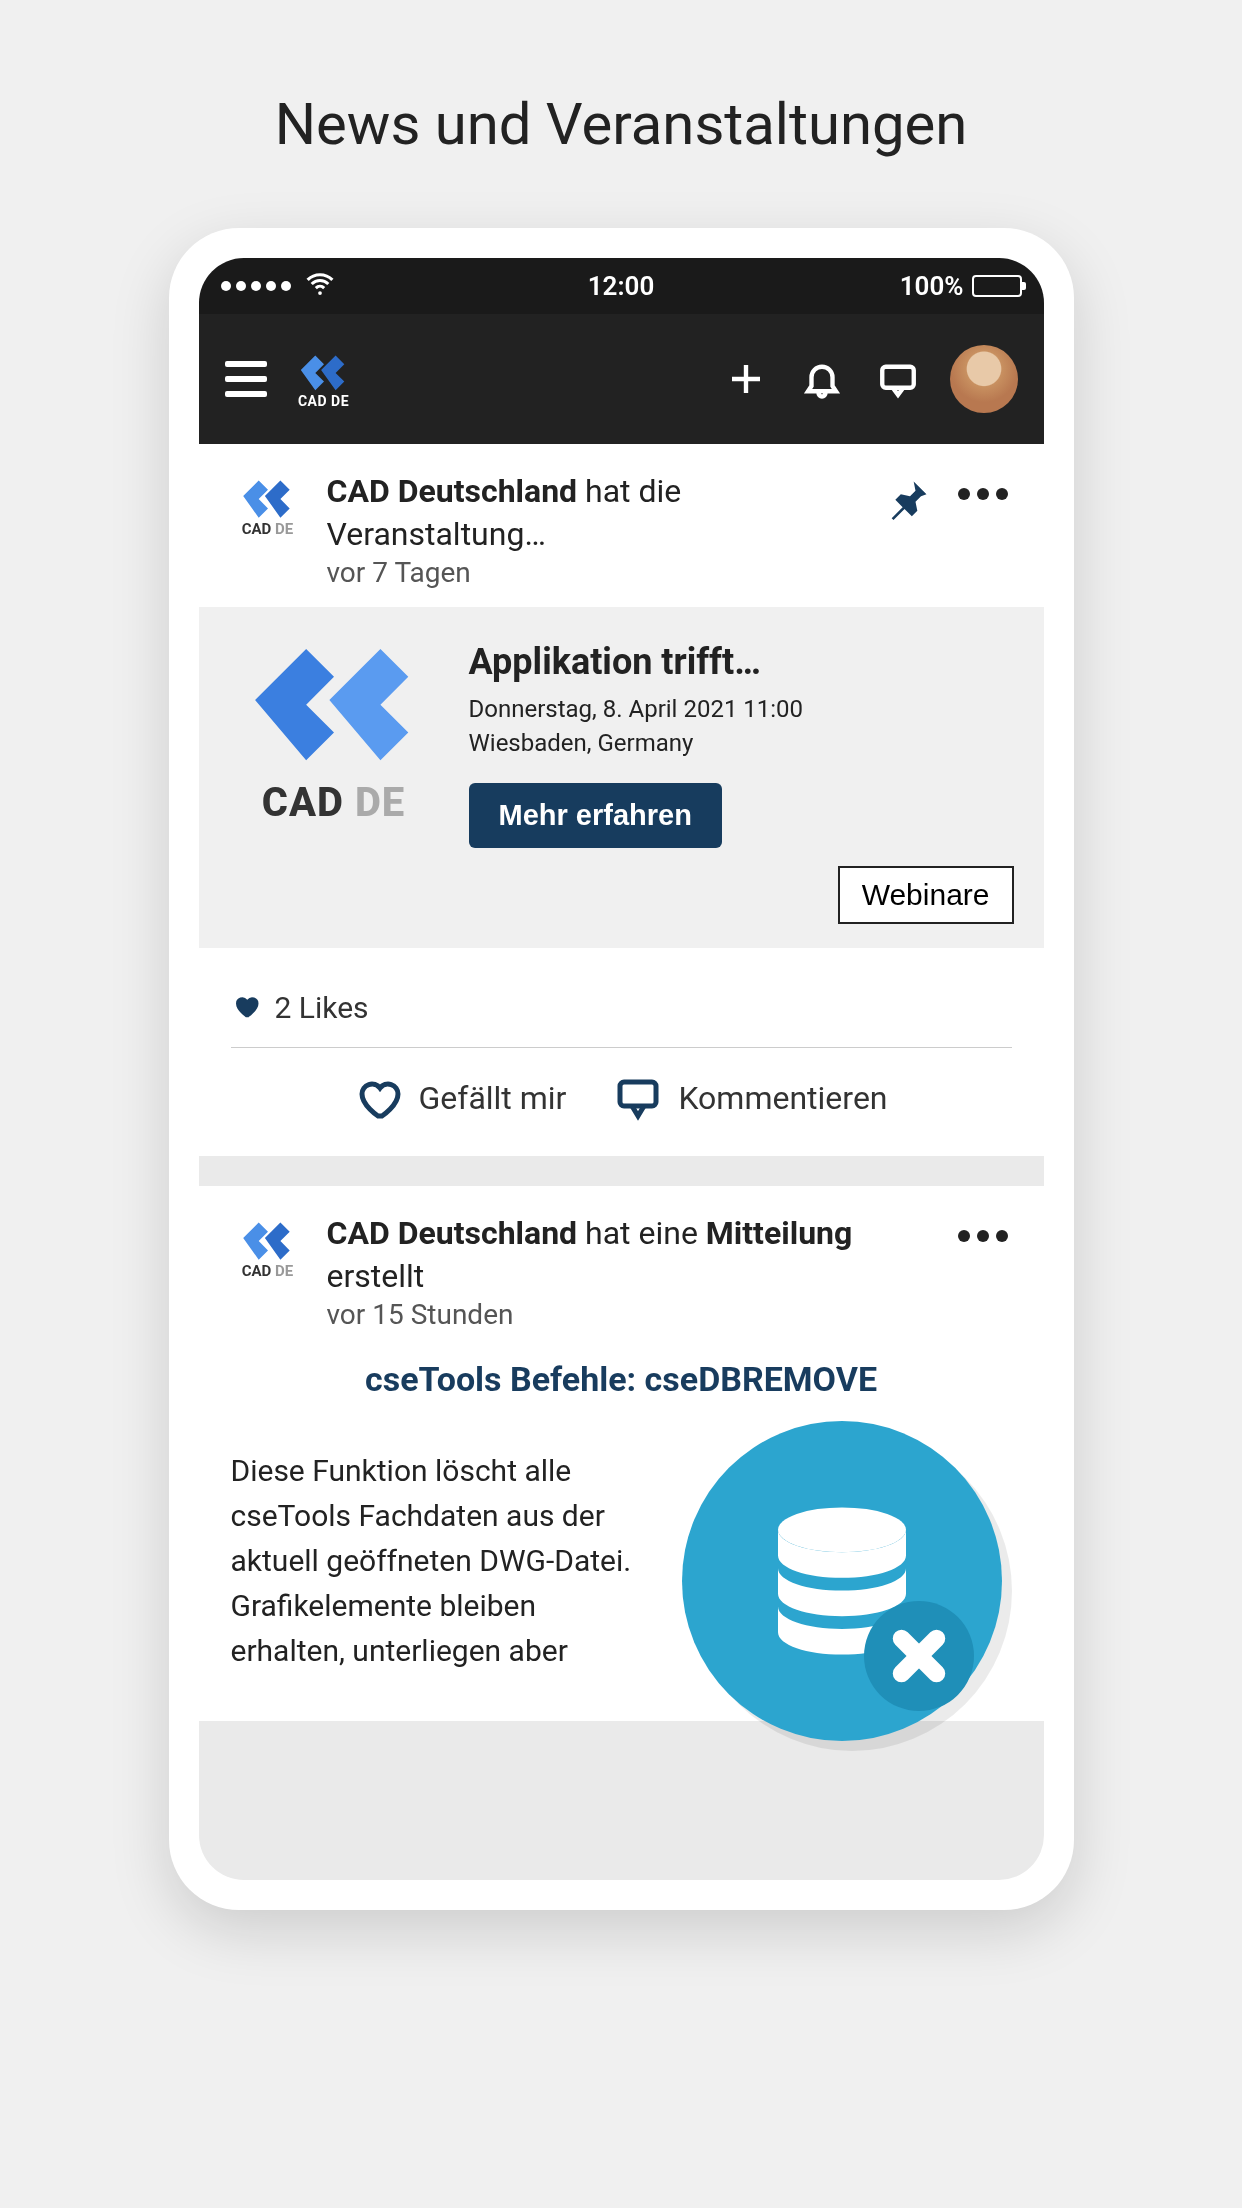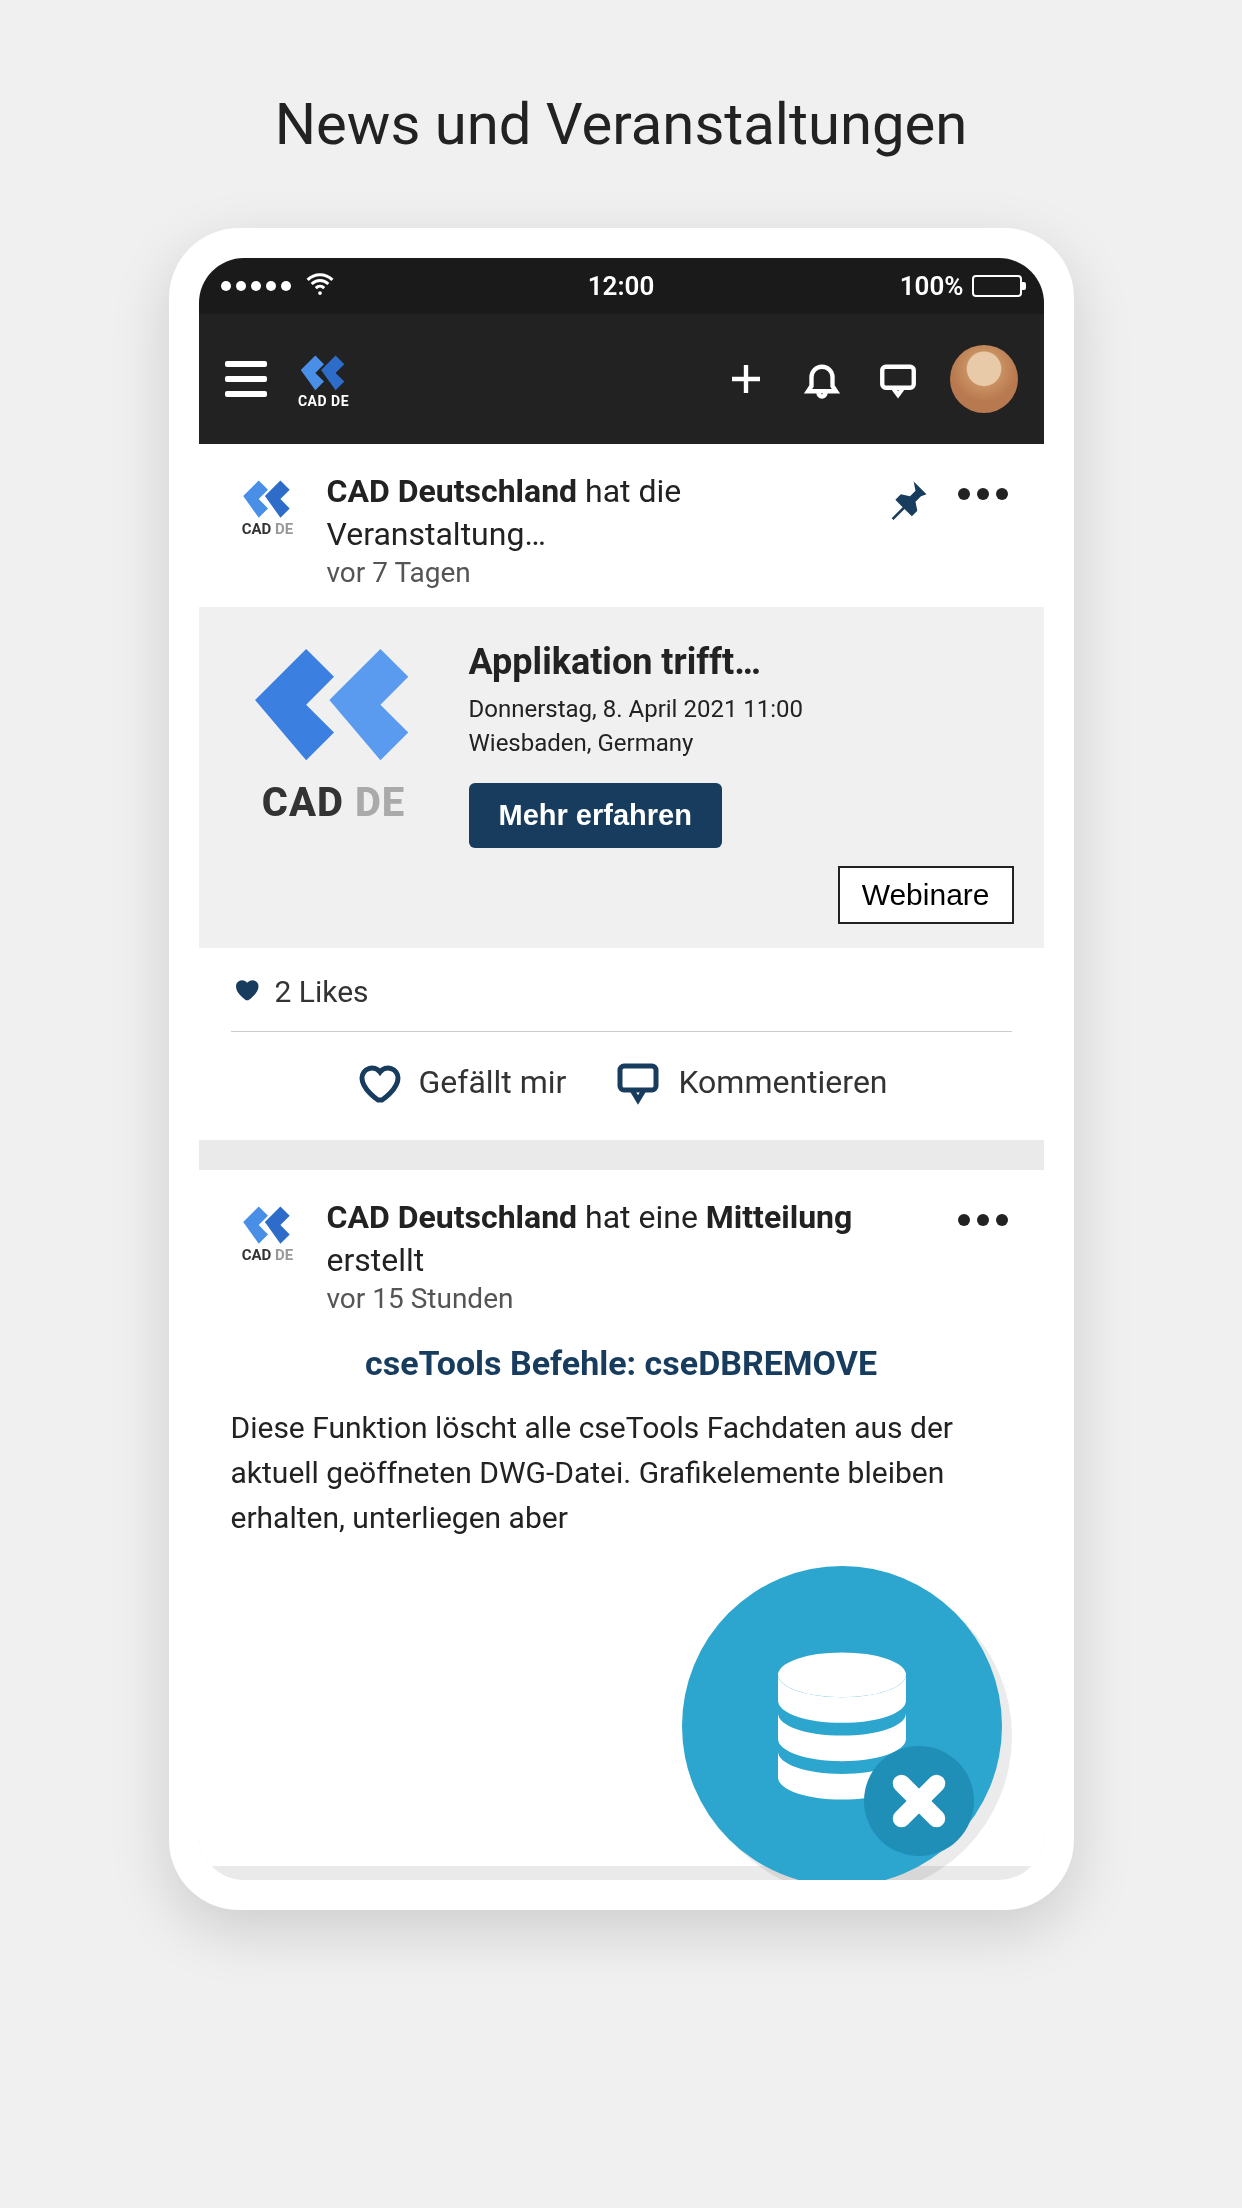--- a/index.html
+++ b/index.html
@@ -109,7 +109,7 @@
   .event-button { display: inline-block; background: #173c5e; color: #fff; font-size: 29px; font-weight: 700; padding: 16px 30px; border-radius: 6px; margin-top: 22px; cursor: pointer; border: none; }
   .event-tag-row { display: flex; justify-content: flex-end; margin-top: 18px; }
   .event-tag { border: 2px solid #222; font-size: 30px; padding: 10px 22px; background: #fff; cursor: pointer; }
-  .likes-row-inner { display: flex; align-items: flex-start; gap: 14px; padding: 26px 0 22px 0; }
+  .likes-row-inner { display: flex; align-items: flex-end; gap: 14px; padding: 26px 0 22px 0; margin-top: 16px; }
   .like-heart svg { width: 30px; height: 30px; fill: #183c5e; }
   .likes-text { font-size: 30px; color: #333; }
   .divider { height: 1px; background: #ccc; margin: 0 32px; }

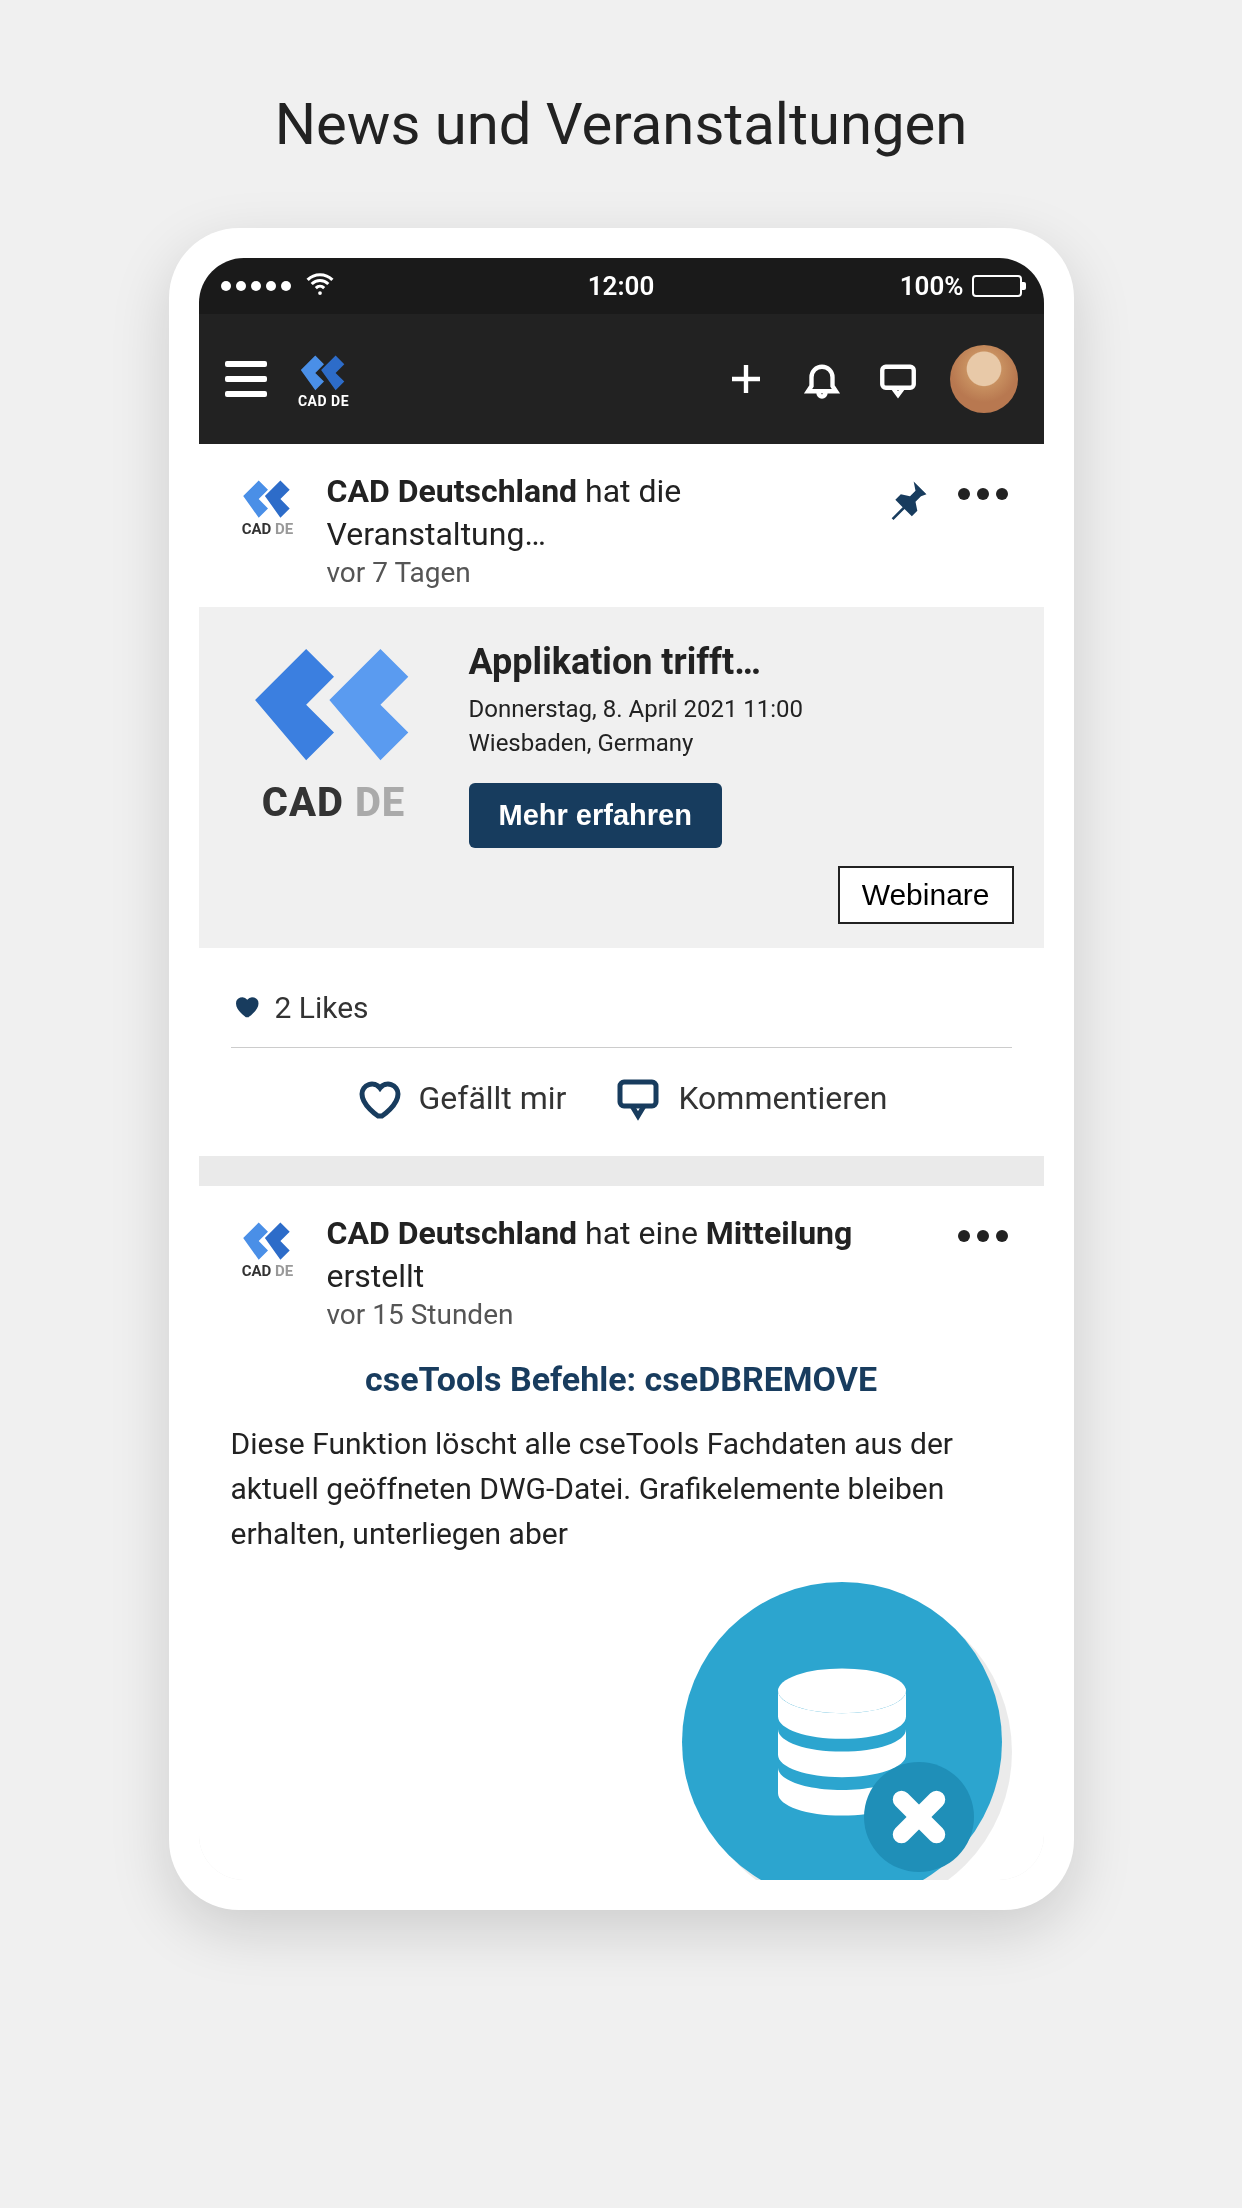--- a/index.html
+++ b/index.html
@@ -120,7 +120,7 @@
   
   .article-body { padding: 0 32px 20px 32px; }
   .article-title { font-size: 34px; font-weight: 700; color: #183c5e; margin-bottom: 22px; margin-top: 10px; text-align: center; }
-  .article-row { display: flex; gap: 26px; align-items: flex-end; flex-direction: column; }
+  .article-row { display: flex; gap: 26px; align-items: center; }
   .article-text { flex: 1; font-size: 30px; color: #222; line-height: 1.5; }
   .article-image { width: 330px; height: 280px; flex-shrink: 0; position: relative; }
   .db-circle { width: 320px; height: 320px; border-radius: 50%; background: #2ca5cf; position: relative; display: flex; align-items: center; justify-content: center; box-shadow: 10px 10px 0 rgba(0,0,0,0.08); }

